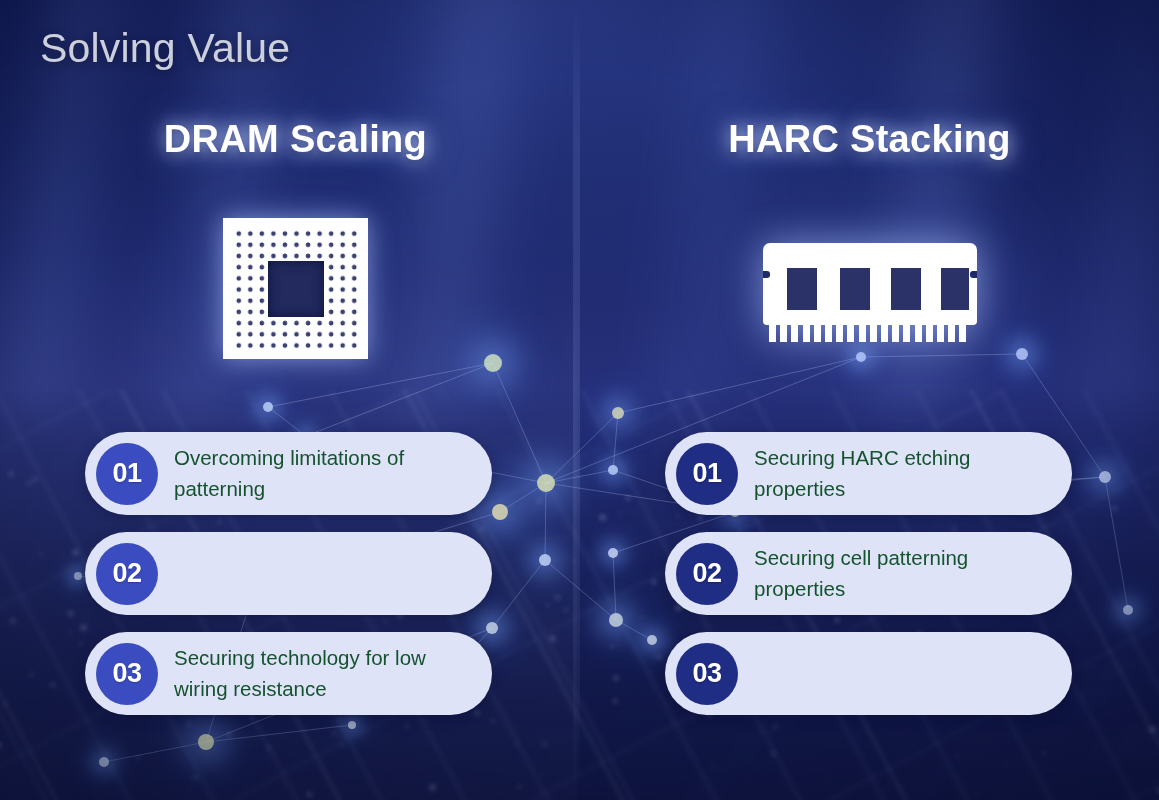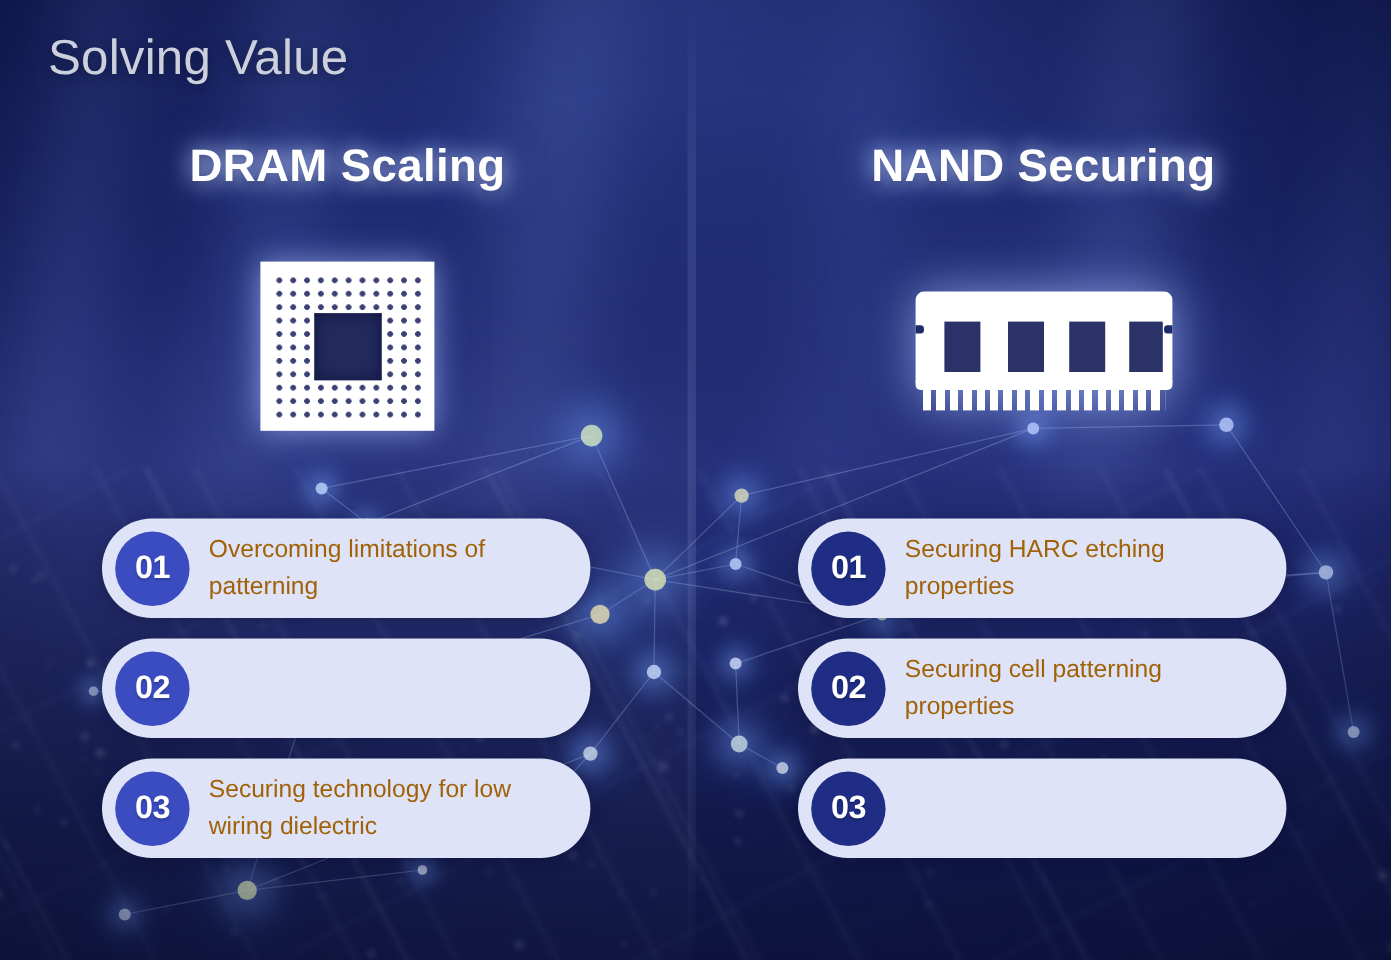--- a/index.html
+++ b/index.html
@@ -122,7 +122,7 @@
   }
 
   .col { position: absolute; top: 0; width: 579px; height: 800px; }
-  .col-left  { left: 0; }
+  .col-left  { left: 0; padding-left: 12px; }
   .col-right { left: 580px; }
 
   .col-heading {

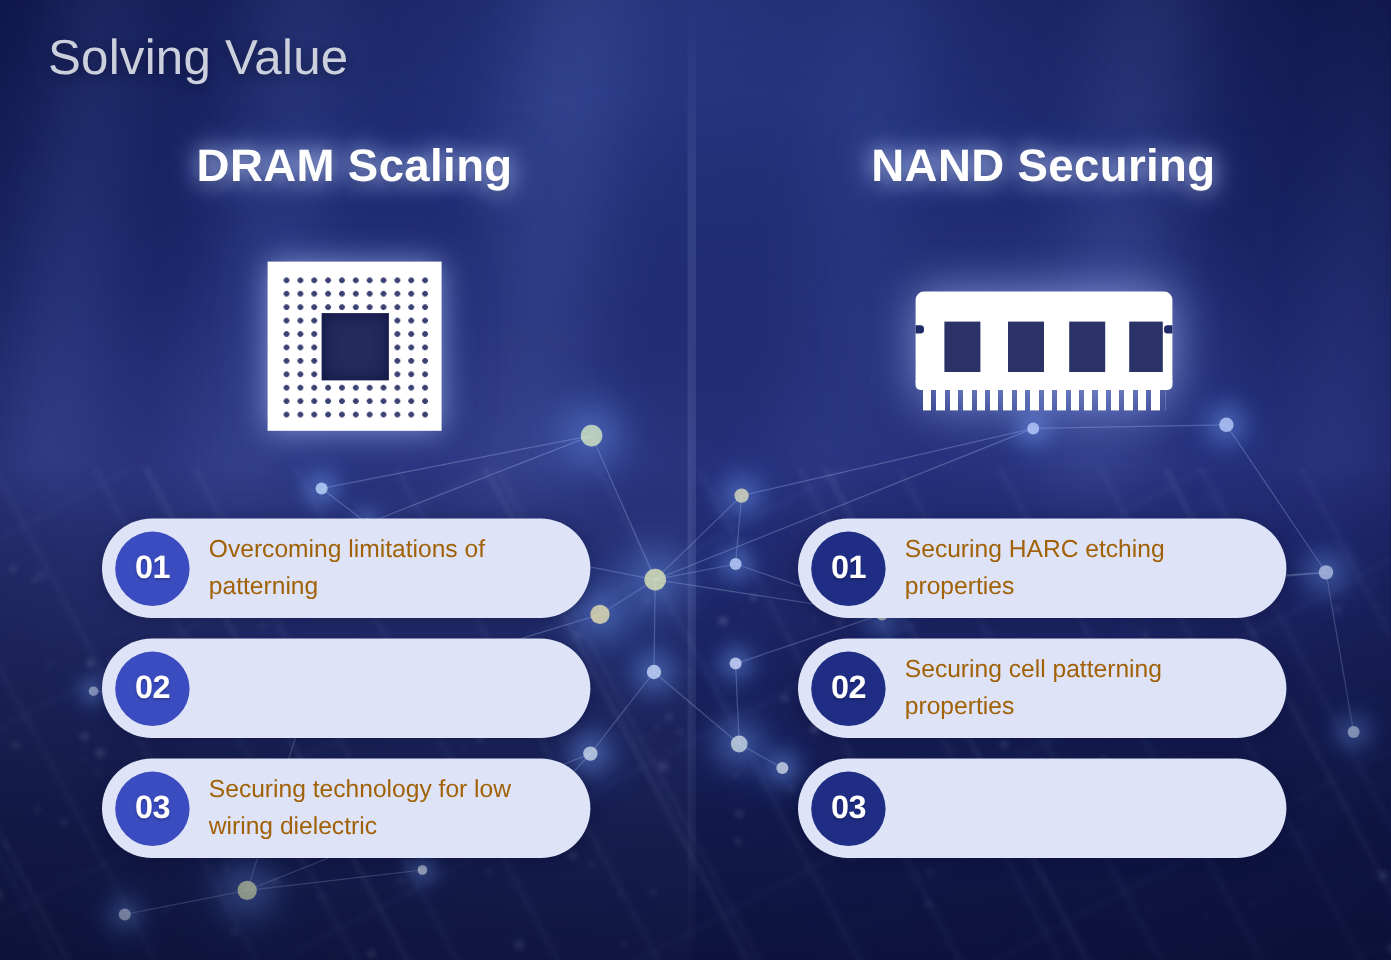--- a/index.html
+++ b/index.html
@@ -562,7 +562,7 @@
     </div>
 
     <div class="col col-right">
-      <div class="col-heading">NAND Securing</div>
+      <div class="col-heading">HARC Stacking</div>
 
       <div class="icon-wrap icon-nand">
         <div class="ram">

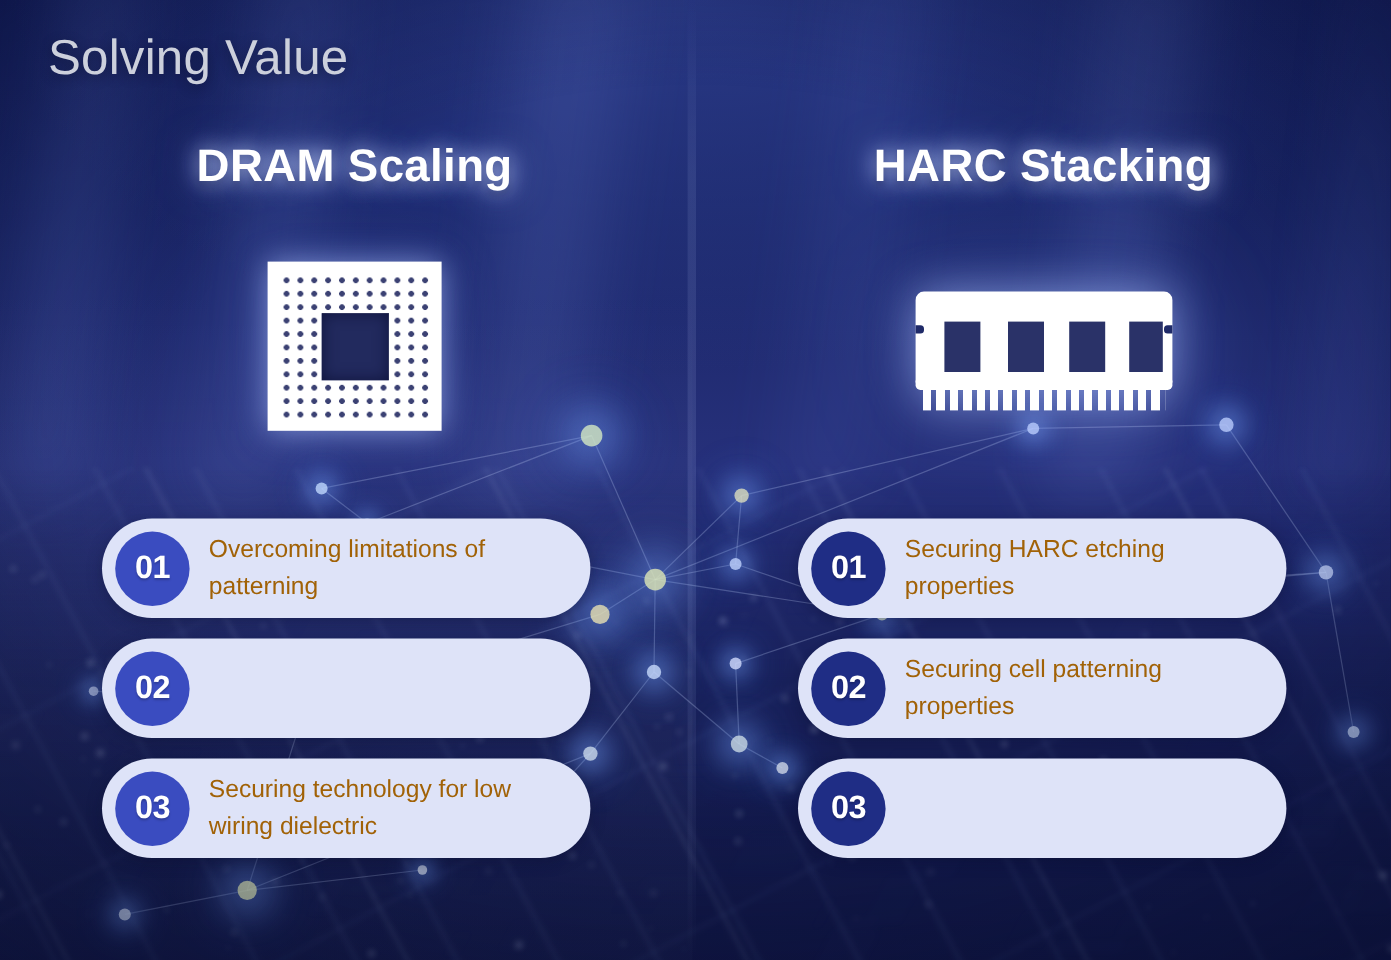--- a/index.html
+++ b/index.html
@@ -249,7 +249,7 @@
     margin-right: 16px;
     font-size: 20.5px;
     line-height: 1.47;
-    color: #a16207;
+    color: #14532d;
     font-weight: 400;
   }
 </style>

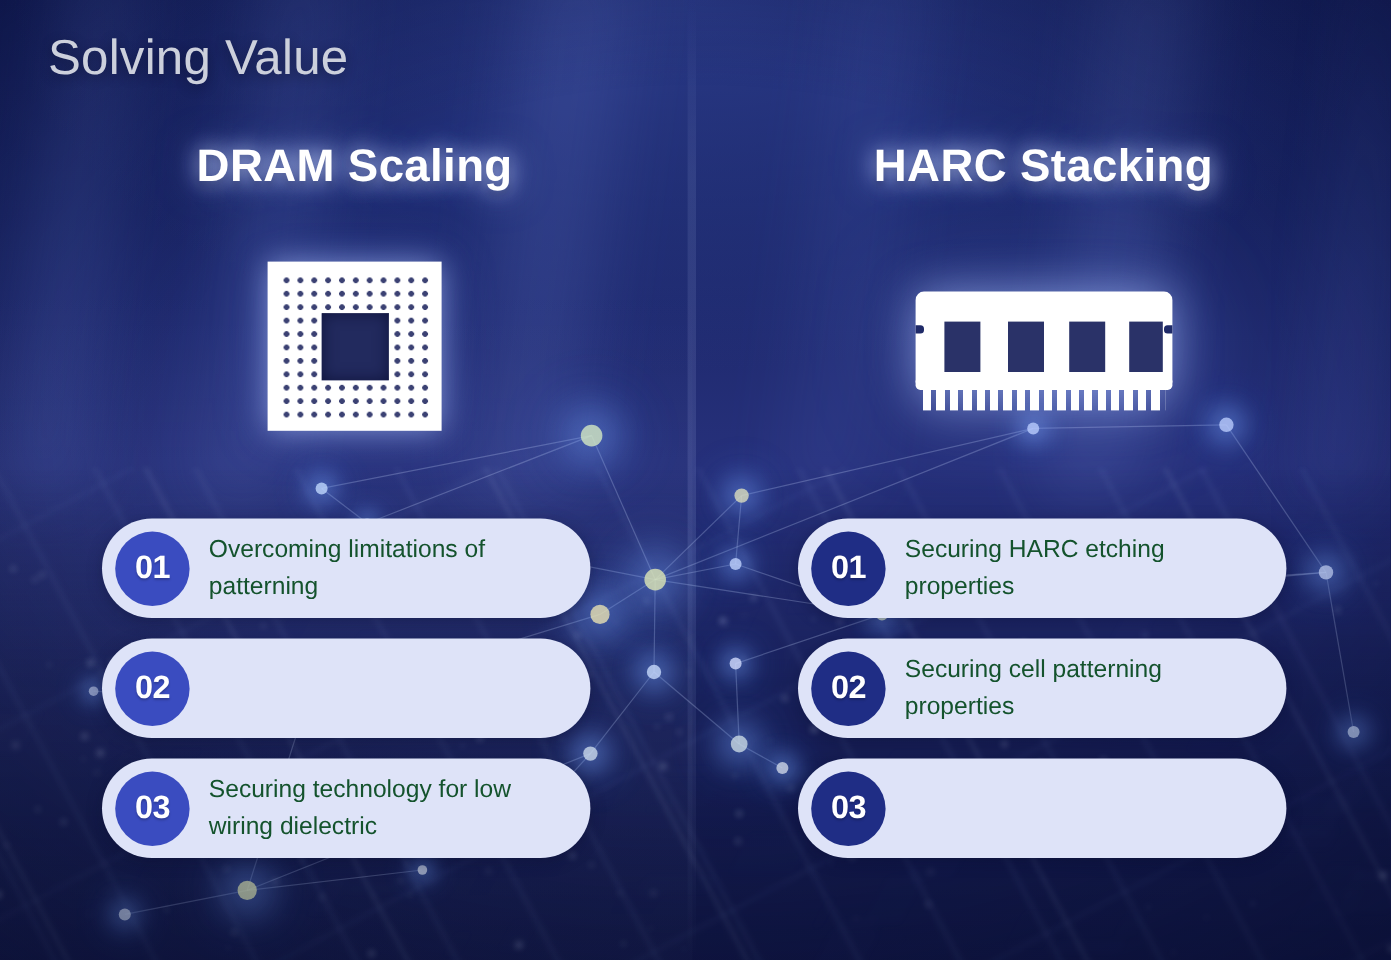--- a/index.html
+++ b/index.html
@@ -556,7 +556,7 @@
         </div>
         <div class="pill">
           <div class="badge badge-left">03</div>
-          <div class="pill-text">Securing technology for low wiring dielectric</div>
+          <div class="pill-text">Securing technology for low wiring resistance</div>
         </div>
       </div>
     </div>

